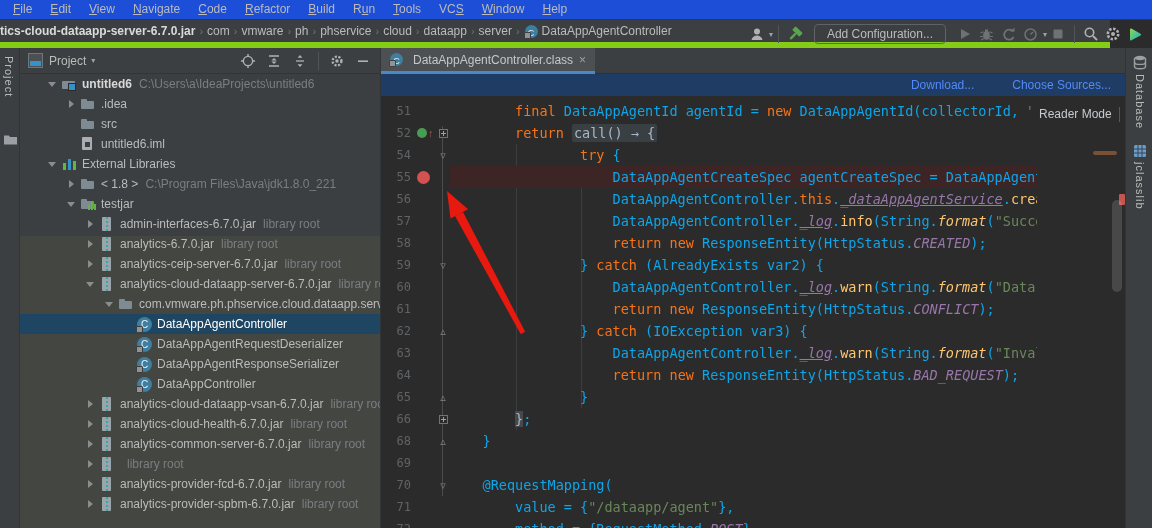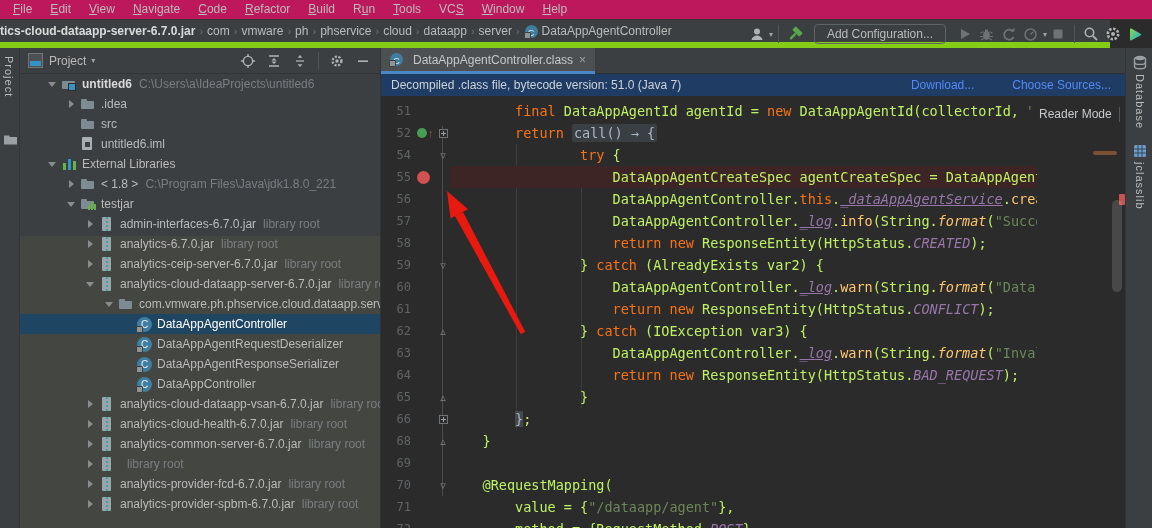--- a/index.html
+++ b/index.html
@@ -7,7 +7,7 @@
        font-family:"Liberation Sans",sans-serif;font-size:12px;color:#BBBBBB;
        background:#2B2B2B;-webkit-font-smoothing:antialiased;}
   
-  .menubar{position:absolute;left:0;top:0;width:1152px;height:20px;background:#be185d;
+  .menubar{position:absolute;left:0;top:0;width:1152px;height:20px;background:#1d4ed8;
            border-bottom:1px solid #343638;display:flex;align-items:center;padding-left:4px;box-sizing:border-box;}
   .menu-item{padding:0 9px;line-height:19px;color:#BBBBBB;cursor:default;}
   .menu-item u{text-decoration:underline;}

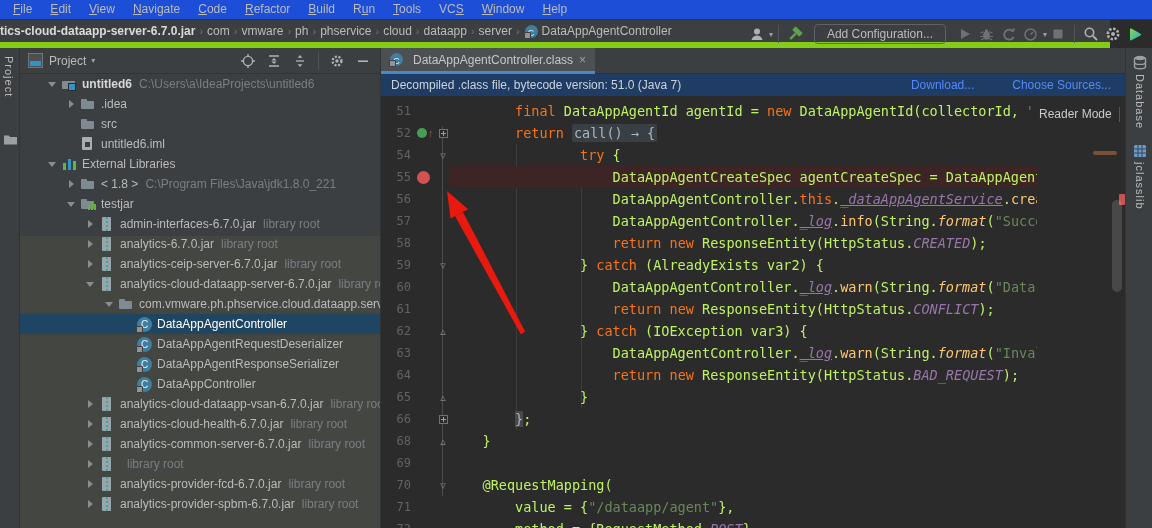--- a/index.html
+++ b/index.html
@@ -427,7 +427,6 @@
   </div>
 
   <div class="banner">
-    <span class="banner-msg">Decompiled .class file, bytecode version: 51.0 (Java 7)</span>
     <span class="banner-links">
       <a class="banner-link">Download...</a>
       <a class="banner-link">Choose Sources...</a>

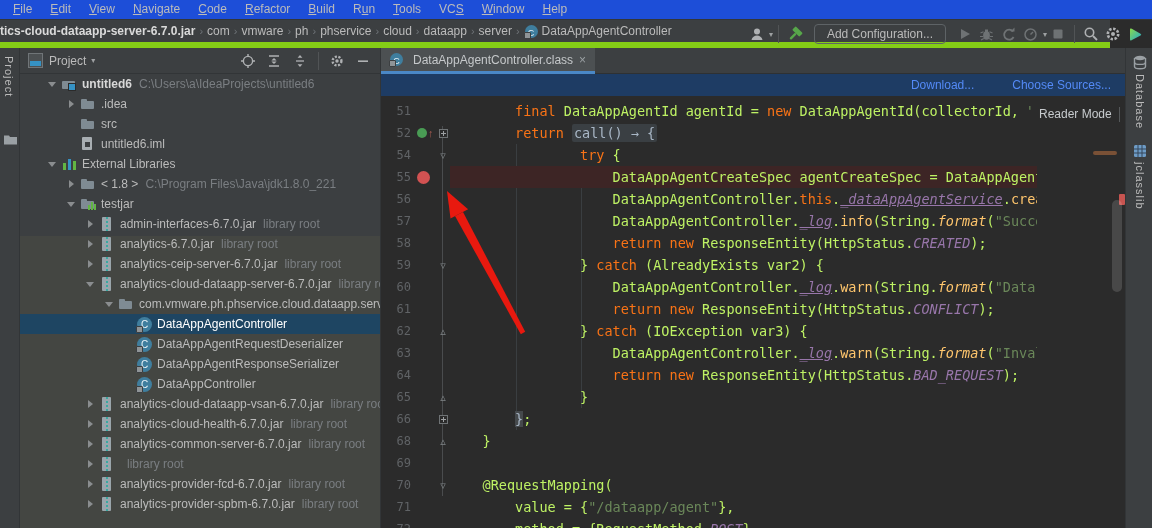--- a/index.html
+++ b/index.html
@@ -96,7 +96,7 @@
          font:13.5px/22px "DejaVu Sans Mono",monospace;white-space:pre;color:#A9B7C6;}
   .cline.hl .ltext{background:#3D2525;}
   .tk-kw{color:#f97316;}
-  .tk-pl{color:#bef264;margin-top:24px;}
+  .tk-pl{color:#0ea5e9;margin-top:24px;}
   .tk-str{color:#6A8759;}
   .tk-mth{color:#FFC66D;}
   .tk-smth{color:#FFC66D;font-style:italic;}

